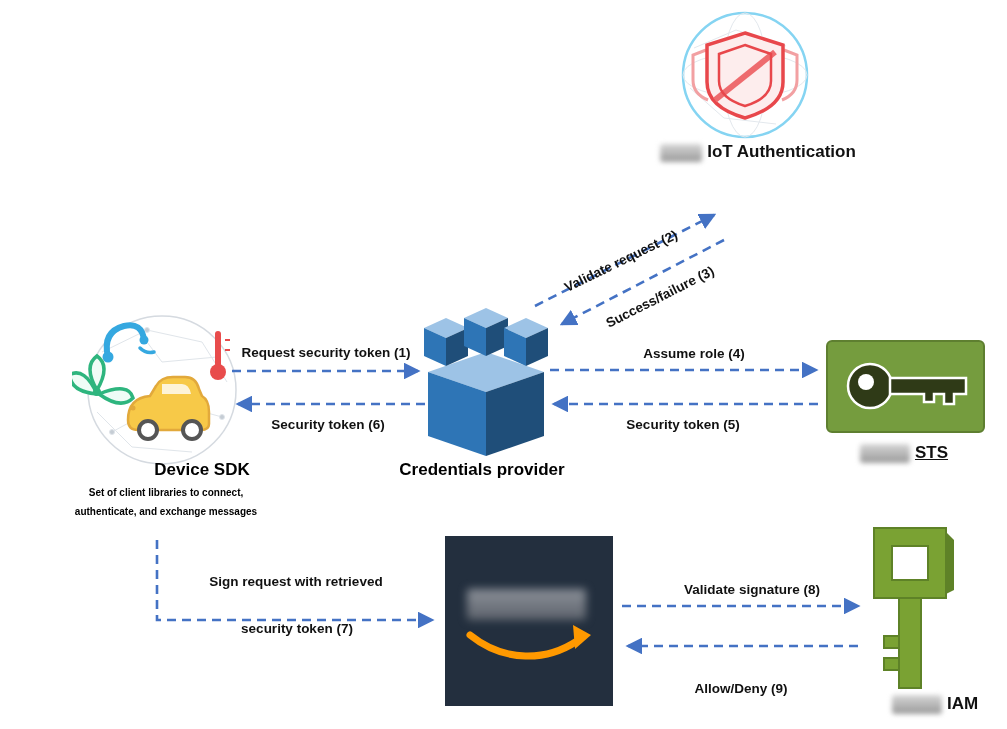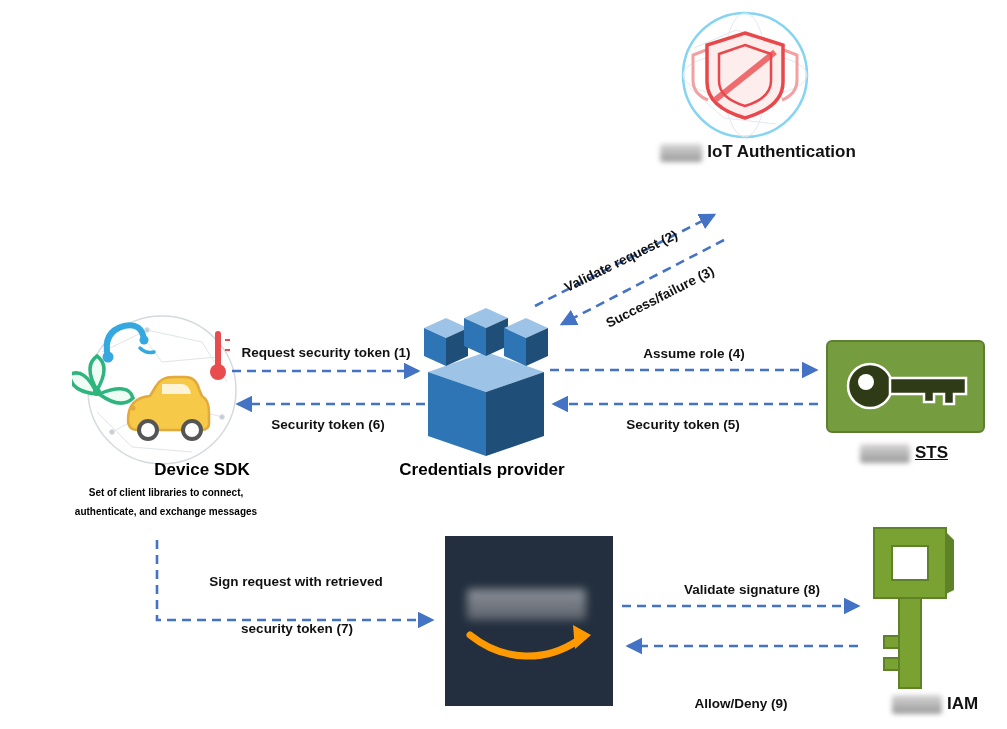--- a/index.html
+++ b/index.html
@@ -203,7 +203,7 @@
   <div class="arrow-label" style="left:296px;top:581px;">Sign request with retrieved</div>
   <div class="arrow-label" style="left:297px;top:588px;margin-top:40px;">security token (7)</div>
   <div class="arrow-label" style="left:752px;top:589px;">Validate signature (8)</div>
-  <div class="arrow-label" style="left:741px;top:703px;">Allow/Deny (9)</div>
+  <div class="arrow-label" style="left:741px;top:688px;">Allow/Deny (9)</div>
 
   <div class="label-row" style="left:758px;top:152px;">
     <span class="redacted sm"></span>

